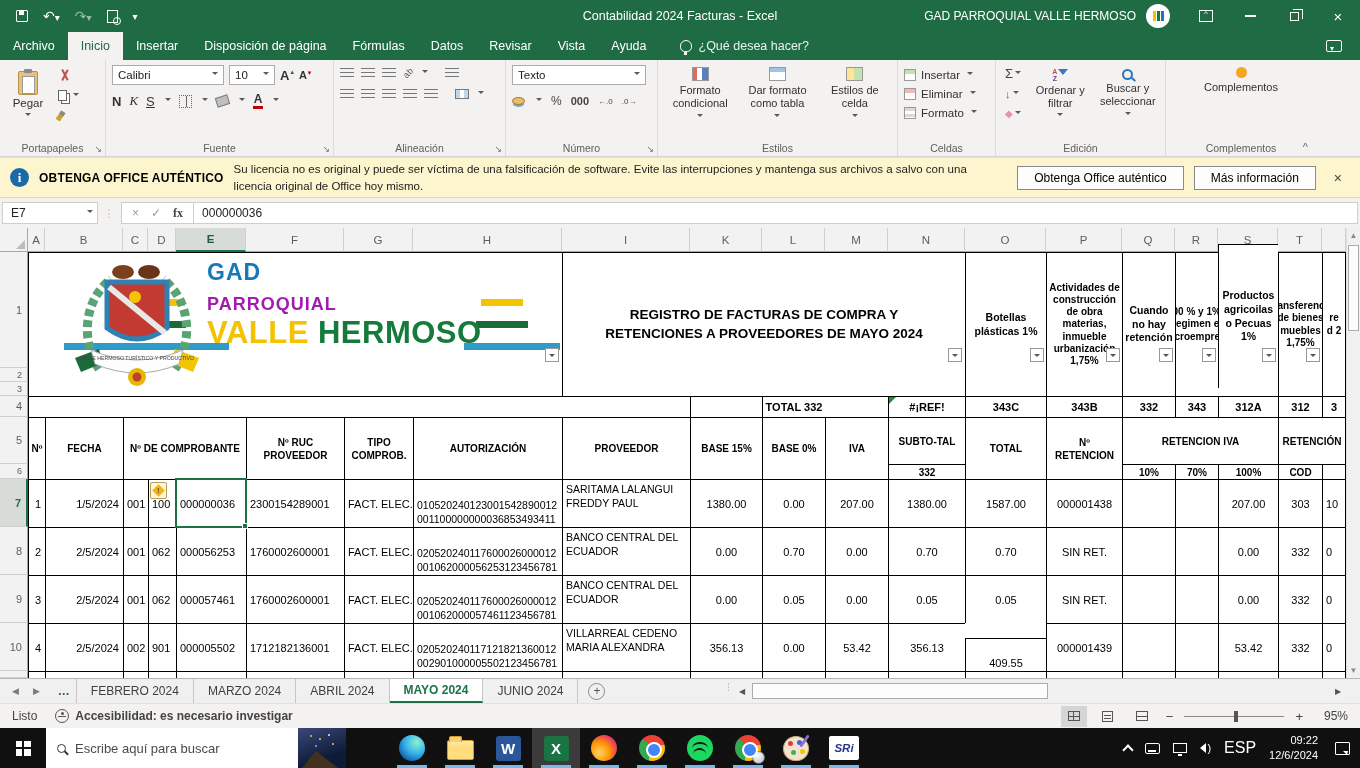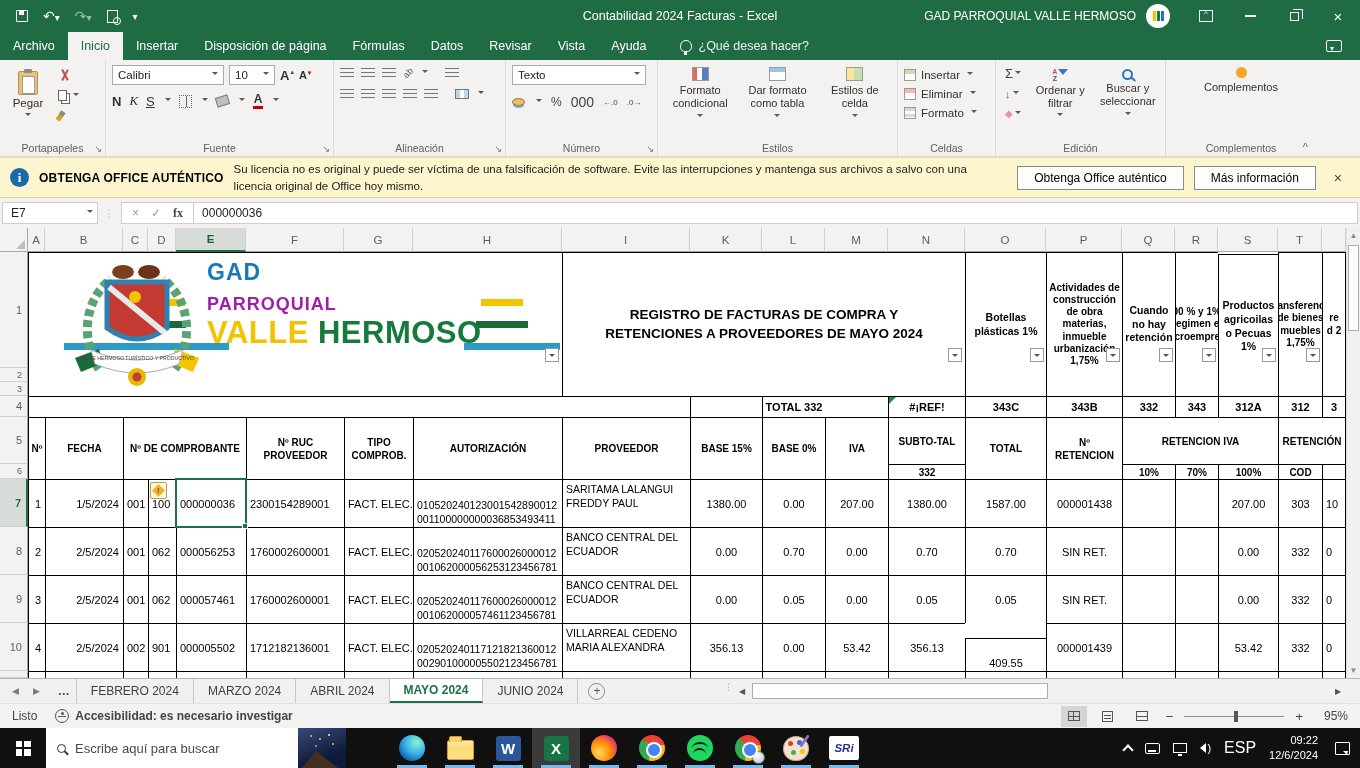--- a/index.html
+++ b/index.html
@@ -72,7 +72,7 @@
   .mrgic{display:inline-block;width:14px;height:10px;border:1px solid #777;background:linear-gradient(90deg,#BDD7EE 0 35%,#fff 35% 65%,#BDD7EE 65%)}
   .coin{width:13px;height:8px;border-radius:50%;background:#E8C06A;border:1px solid #A77F2F;box-shadow:0 3px 0 -1px #7AA7D8}
   .decs{font-size:8px;color:#444;letter-spacing:0}
-  .zeros{font-size:14px;font-weight:400;color:#444}
+  .zeros{font-size:11px;font-weight:700;color:#444}
   .pct{font-size:12px;color:#444}
   .stybtn{display:flex;flex-direction:column;align-items:center;width:74px;text-align:center;font-size:11px;line-height:1.15;color:#323130;gap:3px}
   .cfic{width:17px;height:14px;background:linear-gradient(90deg,#E06B5A 0 30%,#fff 30% 63%,#5A7EC0 63%);border:1px solid #999}

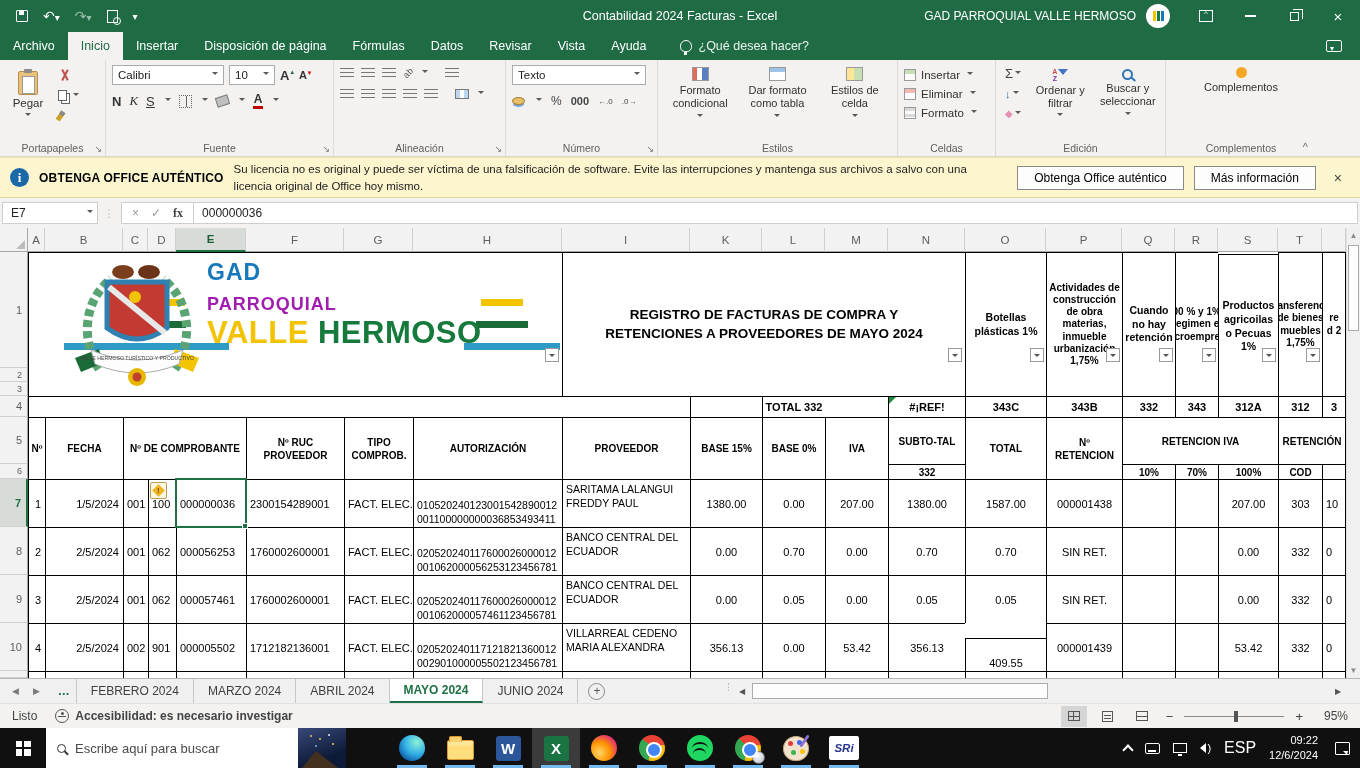--- a/index.html
+++ b/index.html
@@ -566,7 +566,7 @@
       <div class="cell tall small" style="left: 1046px; top: 24px; width: 76px; height: 144px;">Actividades de construcción de obra materias, inmueble urbanización 1,75%</div>
       <div class="cell tall" style="left: 1122px; top: 24px; width: 53px; height: 144px;">Cuando no hay retención</div>
       <div class="cell tall small" style="left: 1175px; top: 24px; width: 43px; height: 144px;">100 % y 1%.- Regimen en microempresa</div>
-      <div class="cell tall" style="left: 1218px; top: 26px; width: 60px; height: 144px;">Productos agricoilas o Pecuas 1%</div>
+      <div class="cell tall" style="left: 1218px; top: 16px; width: 60px; height: 144px;">Productos agricoilas o Pecuas 1%</div>
       <div class="cell tall small" style="left: 1278px; top: 24px; width: 44px; height: 144px;">Transferencia de bienes muebles 1,75%</div>
       <div class="cell tall small br" style="left: 1322px; top: 24px; width: 24px; height: 144px;">re d 2</div>
       <div class="cell" style="left: 28px; top: 168px; width: 662px; height: 21px;"></div>

